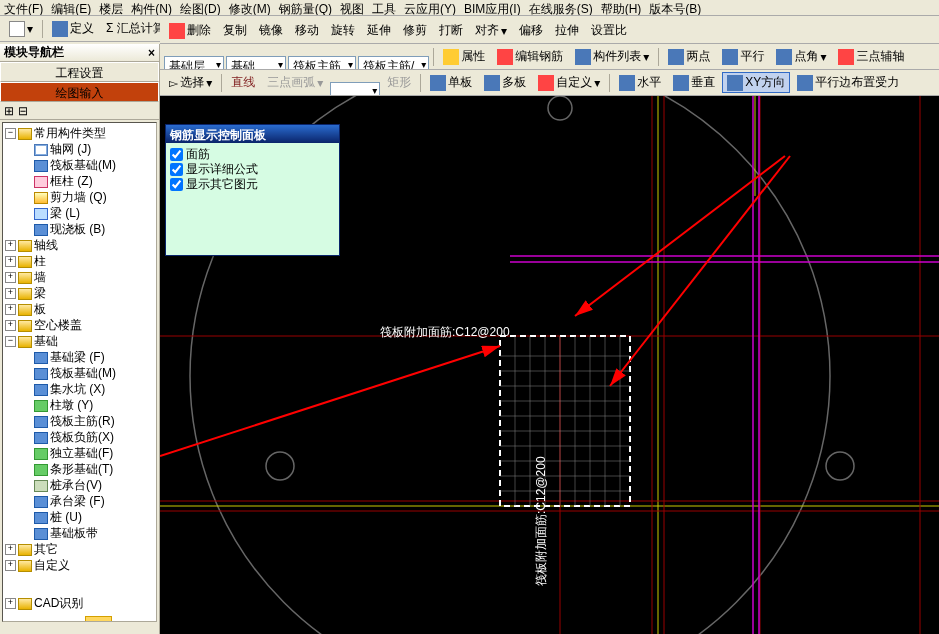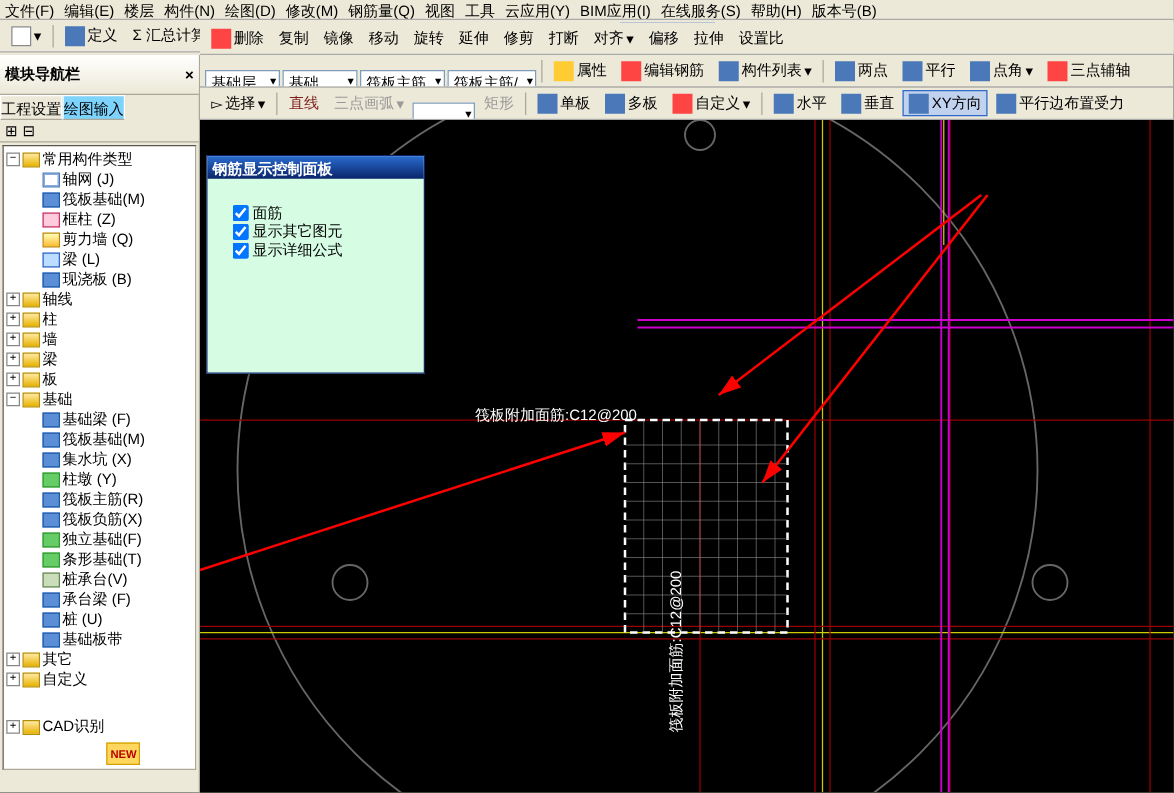--- a/index.html
+++ b/index.html
@@ -15,7 +15,7 @@
 .sep { width: 1px; height: 18px; background: #aca899; margin: 0 2px; }
 
 .sidebar { position: absolute; left: 0; top: 44px; width: 160px; bottom: 0; background: #ece9d8; border-right: 1px solid #aca899; }
-.side-title { height: 32px; background: linear-gradient(#fff,#ece9d8); border-bottom: 1px solid #aca899; display: flex; align-items: center; padding-left: 4px; font-weight: bold; }
+.side-title { height: 18px; background: linear-gradient(#fff,#ece9d8); border-bottom: 1px solid #aca899; display: flex; align-items: center; padding-left: 4px; font-weight: bold; }
 .side-btns { display: flex; flex-direction: row; }
 .side-btn { height: 20px; background: #ece9d8; border: 1px solid #fff; border-bottom: 1px solid #aca899; text-align: center; padding-top: 2px; cursor: pointer; }
 .side-btn.active { background: #7dd3fc; }

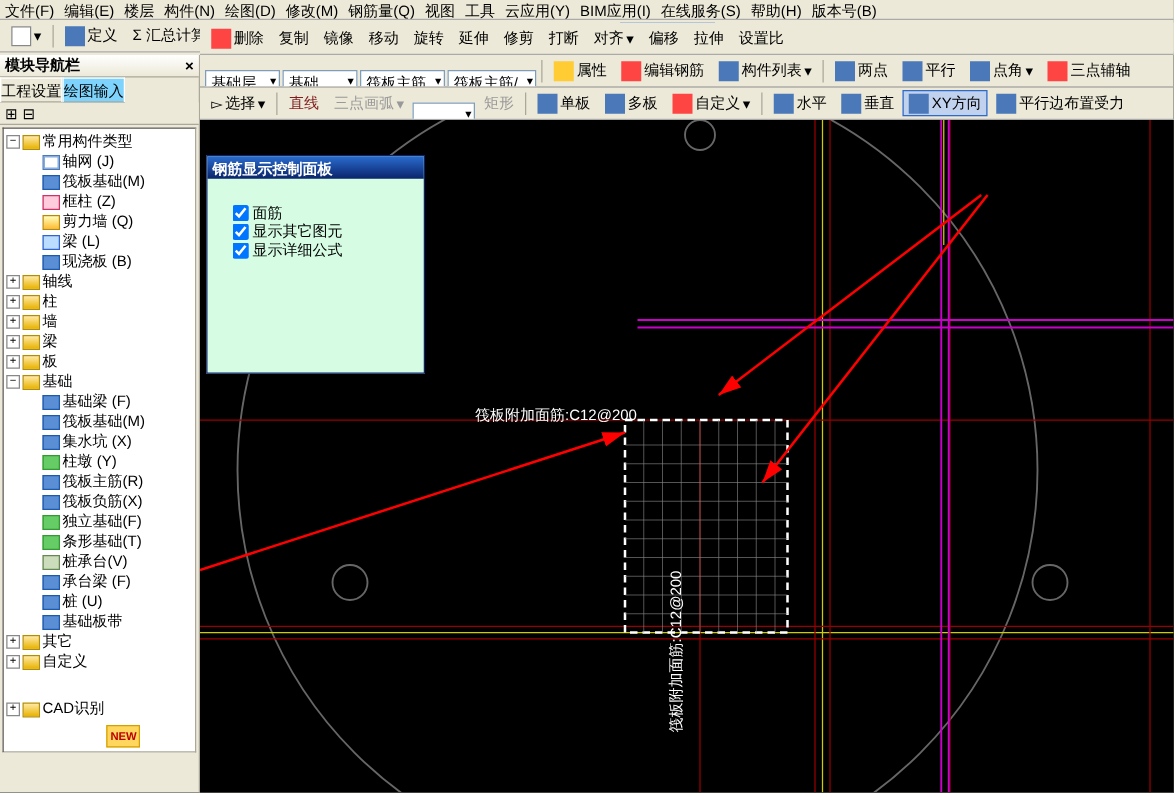--- a/index.html
+++ b/index.html
@@ -16,7 +16,7 @@
 
 .sidebar { position: absolute; left: 0; top: 44px; width: 160px; bottom: 0; background: #ece9d8; border-right: 1px solid #aca899; }
 .side-title { height: 18px; background: linear-gradient(#fff,#ece9d8); border-bottom: 1px solid #aca899; display: flex; align-items: center; padding-left: 4px; font-weight: bold; }
-.side-btns { display: flex; flex-direction: row; }
+.side-btns { display: flex; flex-direction: column; }
 .side-btn { height: 20px; background: #ece9d8; border: 1px solid #fff; border-bottom: 1px solid #aca899; text-align: center; padding-top: 2px; cursor: pointer; }
 .side-btn.active { background: #7dd3fc; }
 .side-tools { height: 18px; background: #ece9d8; display: flex; gap: 4px; padding: 2px 4px; border-bottom: 1px solid #aca899; }

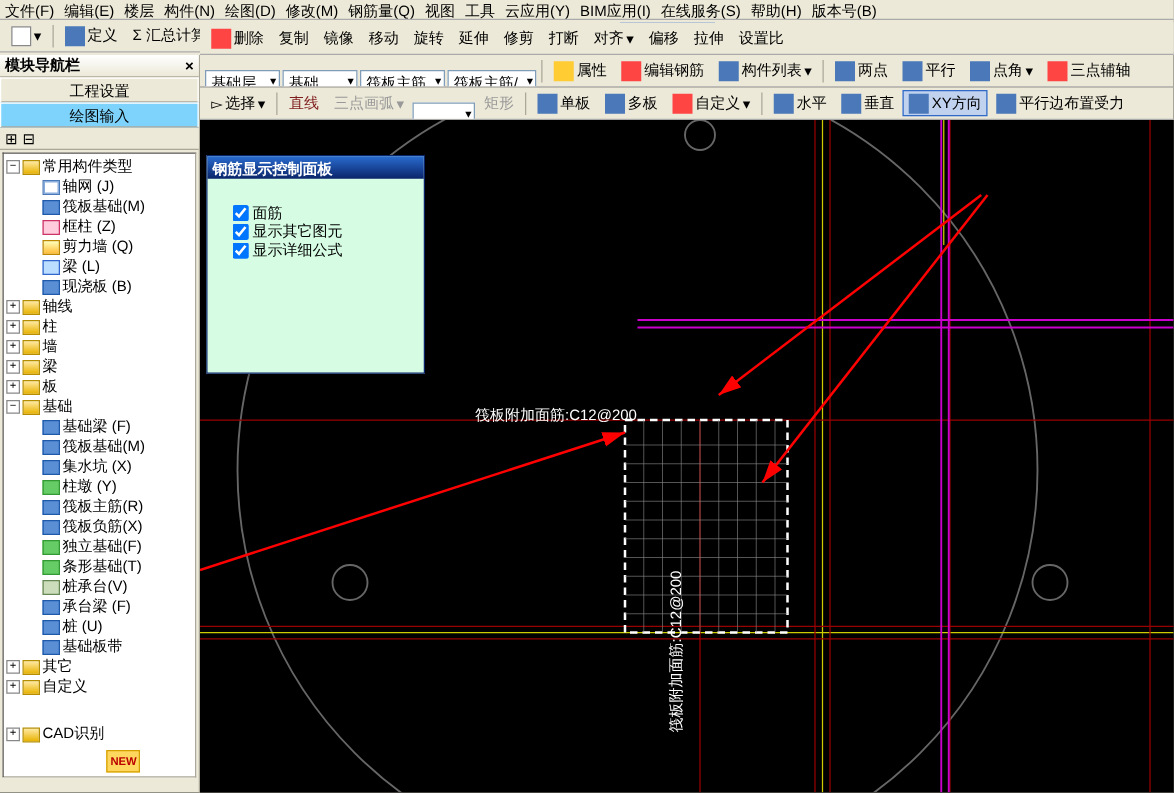--- a/index.html
+++ b/index.html
@@ -18,7 +18,7 @@
 .side-title { height: 18px; background: linear-gradient(#fff,#ece9d8); border-bottom: 1px solid #aca899; display: flex; align-items: center; padding-left: 4px; font-weight: bold; }
 .side-btns { display: flex; flex-direction: column; }
 .side-btn { height: 20px; background: #ece9d8; border: 1px solid #fff; border-bottom: 1px solid #aca899; text-align: center; padding-top: 2px; cursor: pointer; }
-.side-btn.active { background: #7dd3fc; }
+.side-btn.active { background: #c2410c; }
 .side-tools { height: 18px; background: #ece9d8; display: flex; gap: 4px; padding: 2px 4px; border-bottom: 1px solid #aca899; }
 .side-tools span { cursor: pointer; }
 

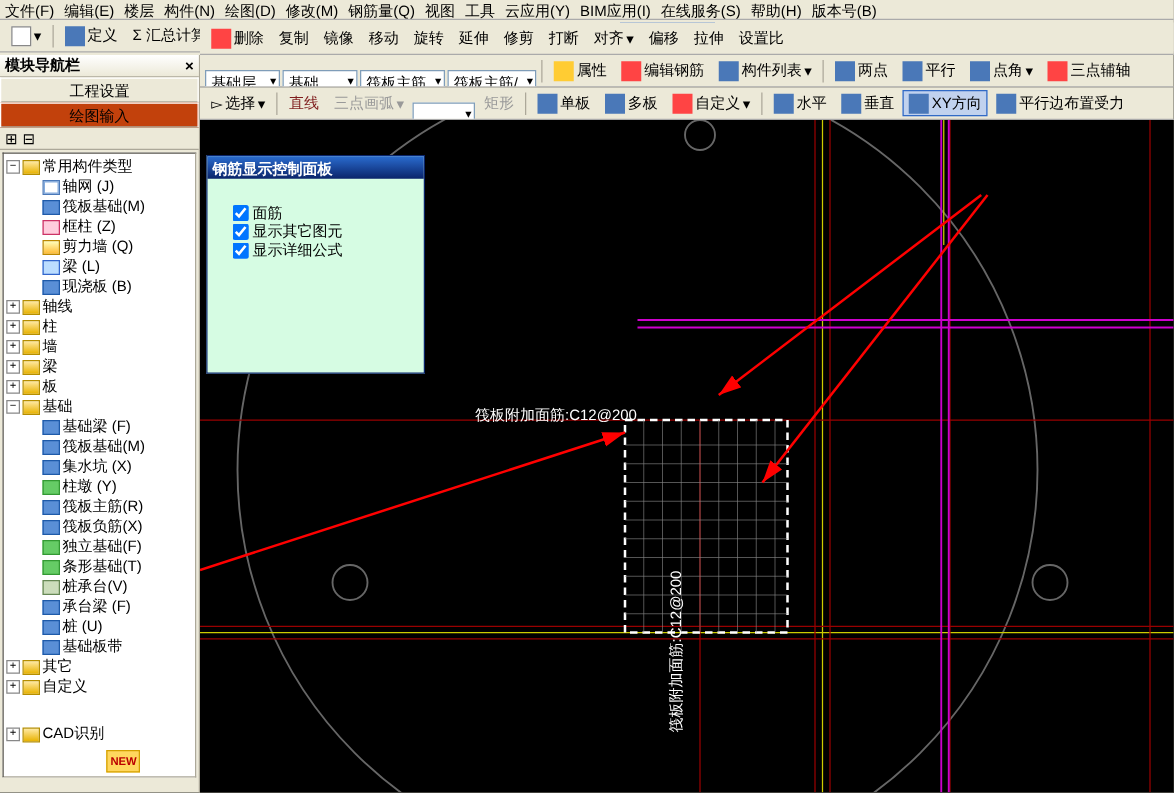--- a/index.html
+++ b/index.html
@@ -48,7 +48,7 @@
 .canvas { position: absolute; left: 0; top: 52px; right: 0; bottom: 0; background: #000; }
 .canvas svg { width: 100%; height: 100%; display: block; }
 
-.panel { position: absolute; left: 165px; top: 124px; width: 175px; height: 175px; border: 1px solid #0a246a; background: #d6fce3; z-index: 10; box-shadow: 2px 2px 3px rgba(0,0,0,0.3); }
+.panel { position: absolute; left: 165px; top: 124px; width: 175px; height: 132px; border: 1px solid #0a246a; background: #d6fce3; z-index: 10; box-shadow: 2px 2px 3px rgba(0,0,0,0.3); }
 .panel-title { height: 18px; background: linear-gradient(#2a6ccf,#0a246a); color: #fff; padding: 2px 4px; font-weight: bold; }
 .panel-body { padding: 20px; }
 .panel-body label { display: block; line-height: 15px; }

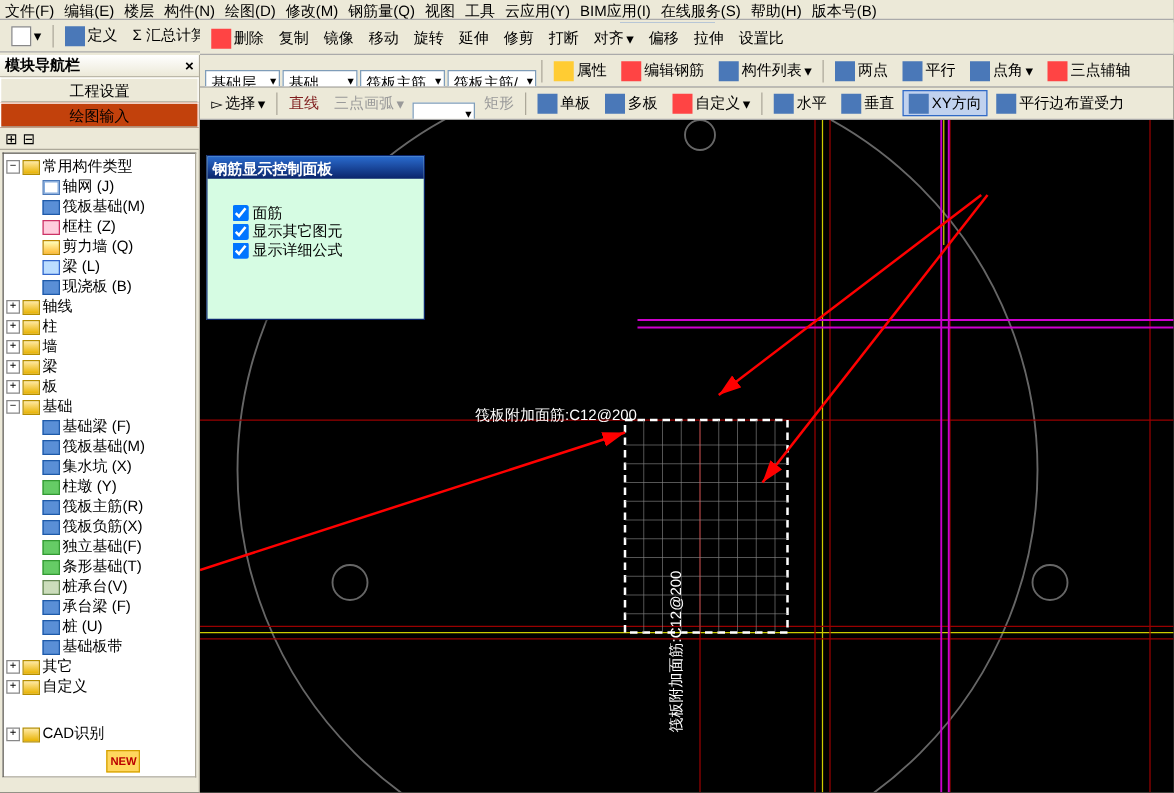--- a/index.html
+++ b/index.html
@@ -50,7 +50,7 @@
 
 .panel { position: absolute; left: 165px; top: 124px; width: 175px; height: 132px; border: 1px solid #0a246a; background: #d6fce3; z-index: 10; box-shadow: 2px 2px 3px rgba(0,0,0,0.3); }
 .panel-title { height: 18px; background: linear-gradient(#2a6ccf,#0a246a); color: #fff; padding: 2px 4px; font-weight: bold; }
-.panel-body { padding: 20px; }
+.panel-body { padding: 4px; }
 .panel-body label { display: block; line-height: 15px; }
 .panel-body input { vertical-align: middle; margin-right: 3px; }
 

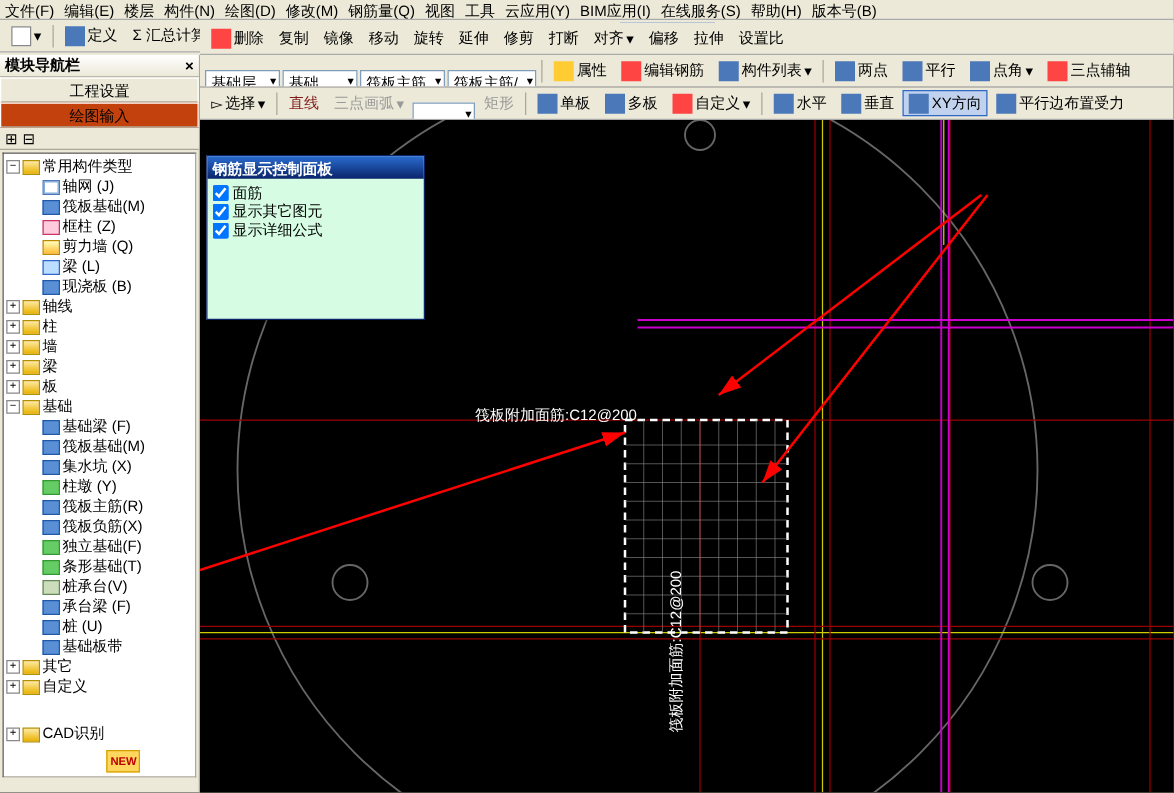--- a/index.html
+++ b/index.html
@@ -357,8 +357,8 @@
   <div class="panel-title">钢筋显示控制面板</div>
   <div class="panel-body">
     <label><input type="checkbox" checked="" style=""><span>面筋</span></label>
+    <label><input type="checkbox" checked="" style=""><span>显示详细公式</span></label>
     <label><input type="checkbox" checked="" style=""><span>显示其它图元</span></label>
-    <label><input type="checkbox" checked="" style=""><span>显示详细公式</span></label>
   </div>
 </div>
 

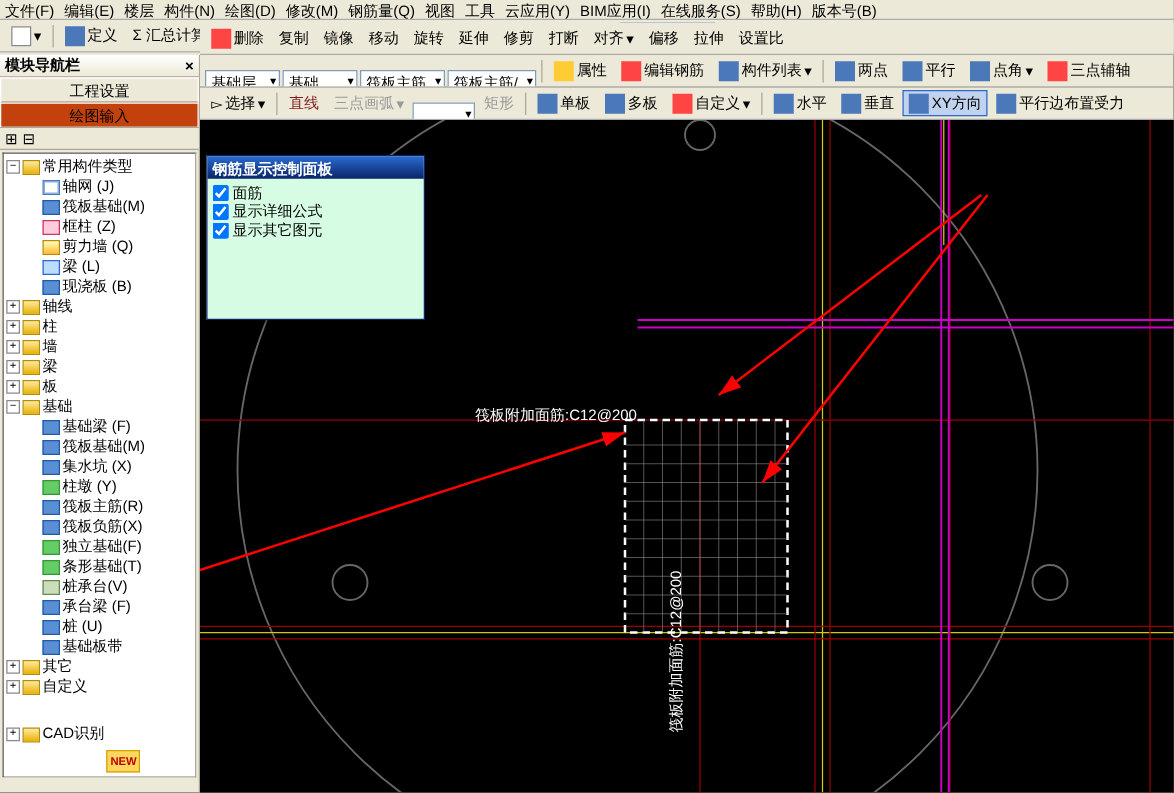--- a/index.html
+++ b/index.html
@@ -154,6 +154,7 @@
       <li class="has"><span class="ticon folder"></span><span class="lbl">墙</span></li>
       <li class="has"><span class="ticon folder"></span><span class="lbl">梁</span></li>
       <li class="has"><span class="ticon folder"></span><span class="lbl">板</span></li>
+      <li class="has"><span class="ticon folder"></span><span class="lbl">空心楼盖</span></li>
       <li class="has open"><span class="ticon folder"></span><span class="lbl">基础</span>
         <ul>
           <li><span class="ticon blue"></span><span class="lbl">基础梁 (F)</span></li>

